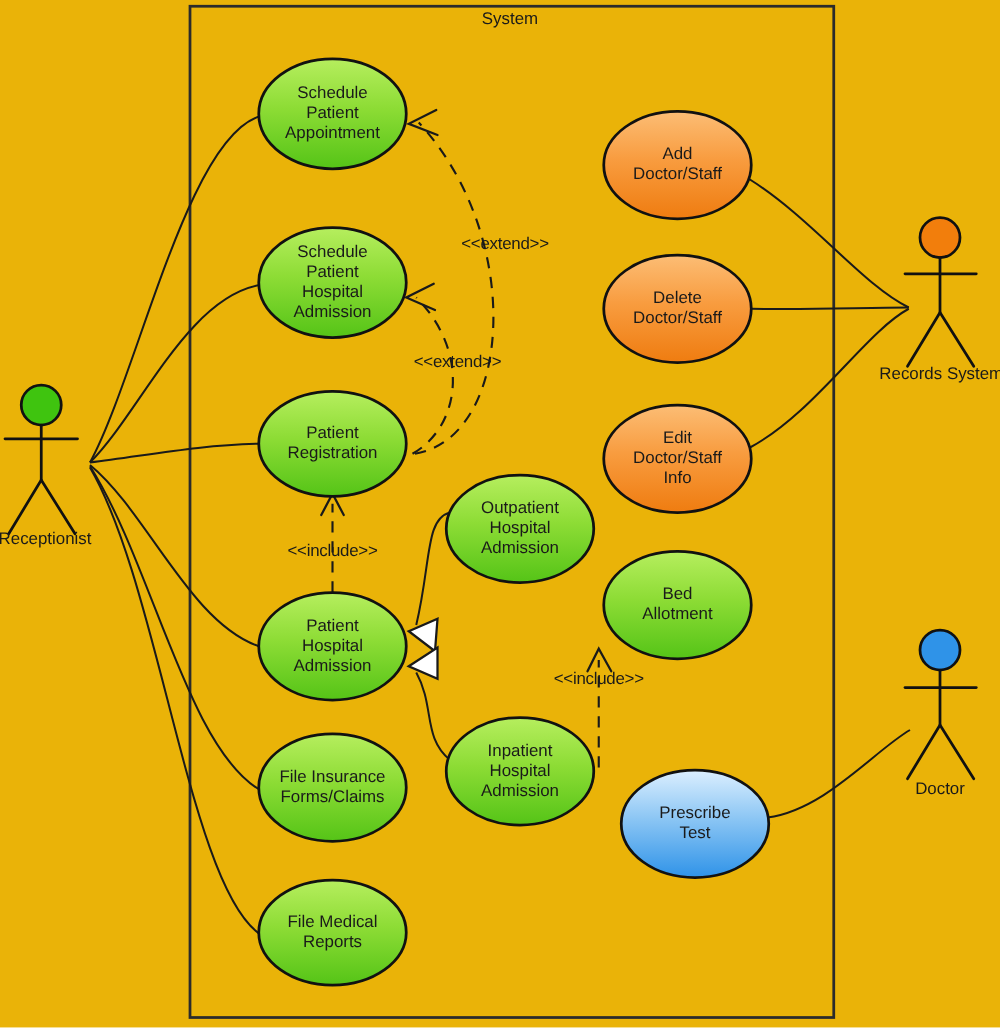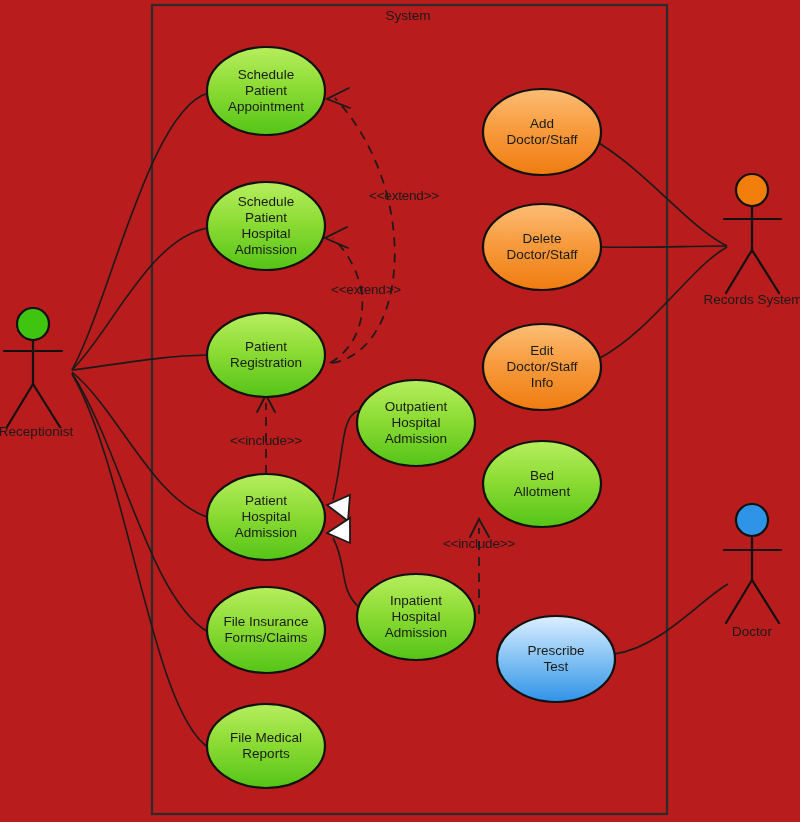--- a/index.html
+++ b/index.html
@@ -11,7 +11,7 @@
     position: relative;
     width: 800px;
     height: 822px;
-    background: #b91c1c;
+    background: #eab308;
     font-family: "Liberation Sans", sans-serif;
     overflow: hidden;
   }

